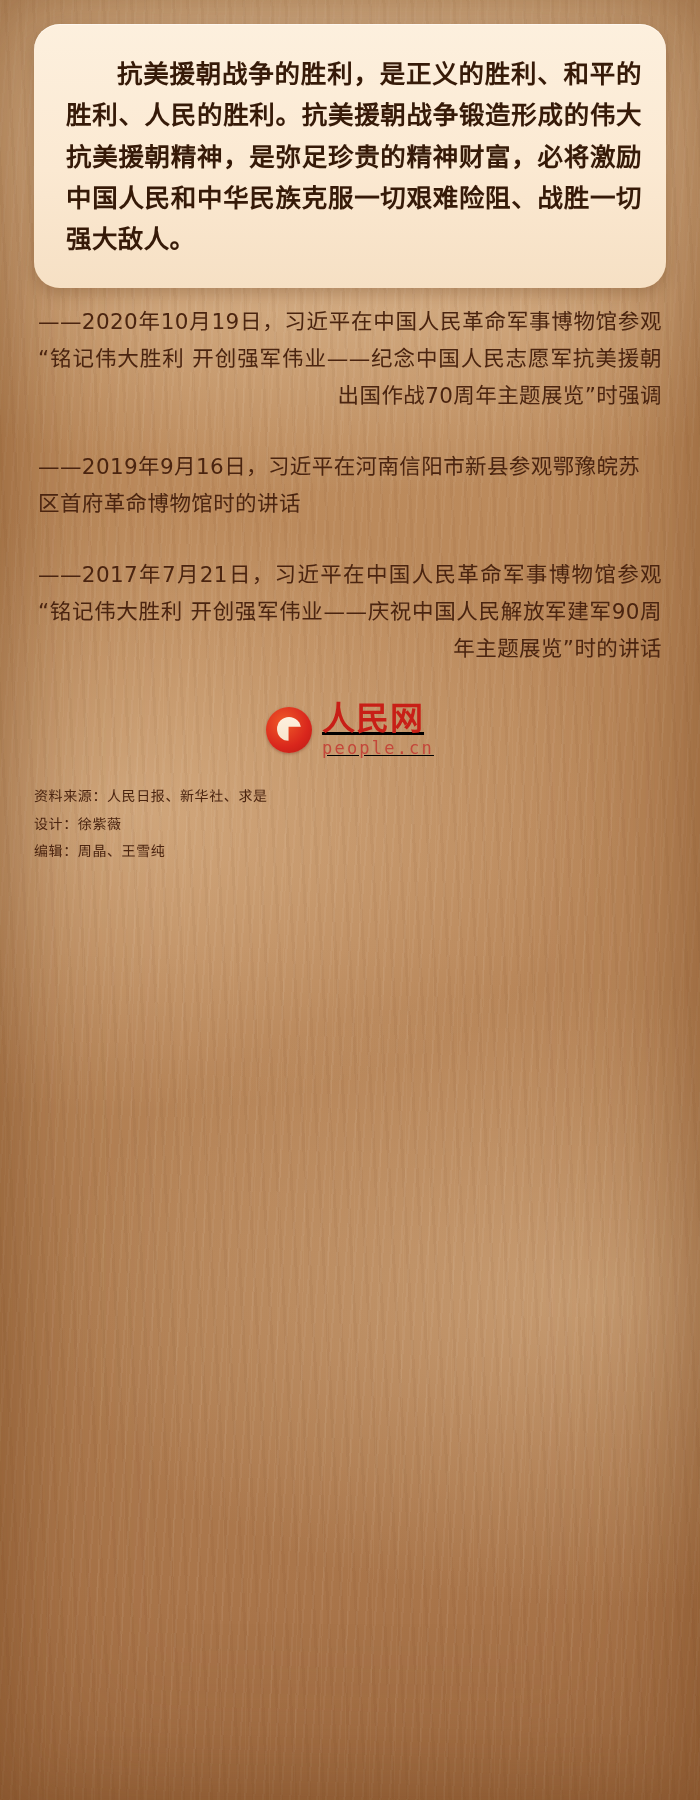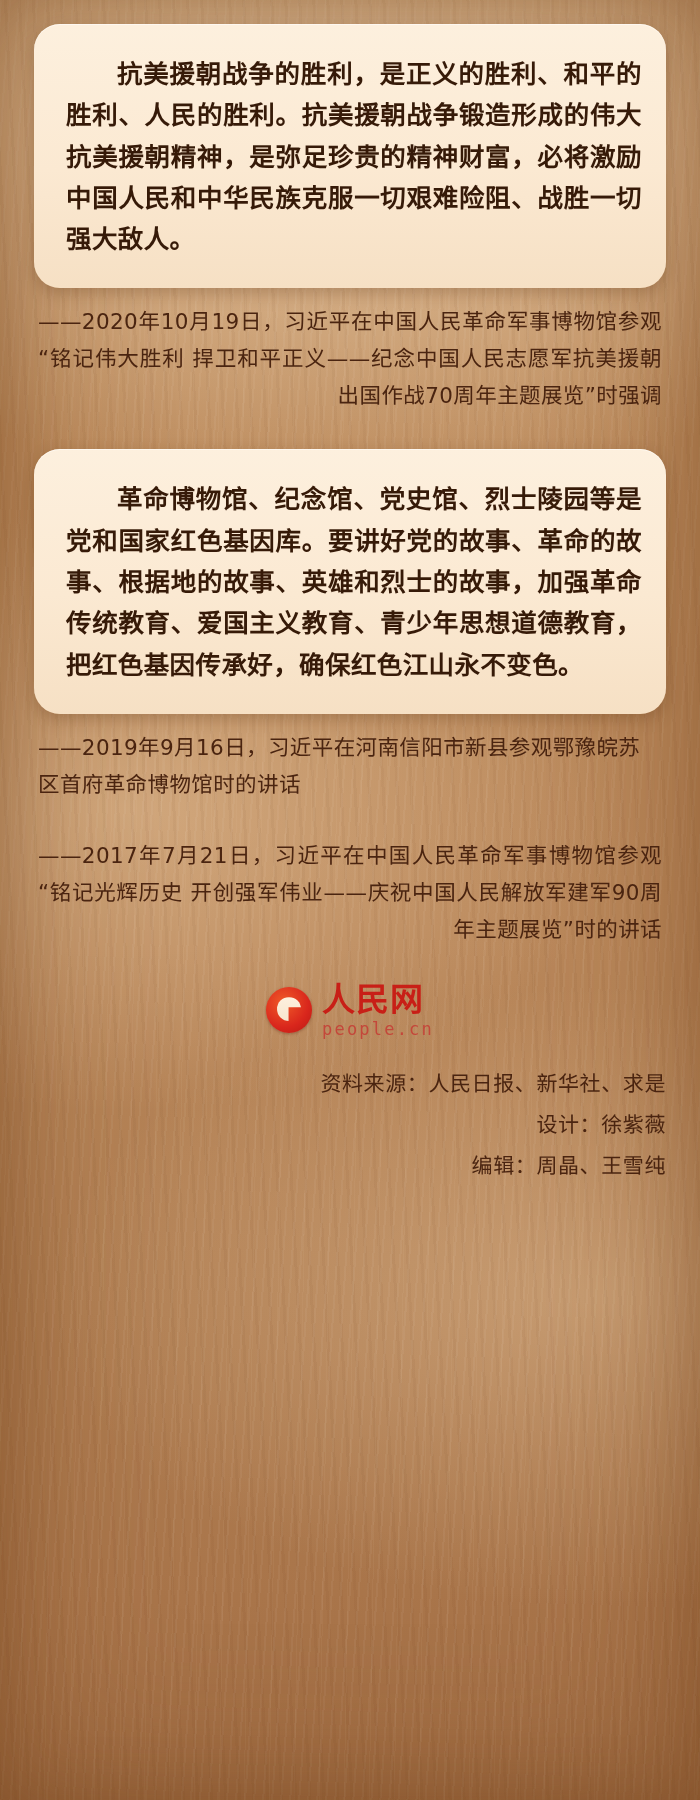--- a/index.html
+++ b/index.html
@@ -163,7 +163,7 @@
     <div class="card">
       <p>抗美援朝战争的胜利，是正义的胜利、和平的胜利、人民的胜利。抗美援朝战争锻造形成的伟大抗美援朝精神，是弥足珍贵的精神财富，必将激励中国人民和中华民族克服一切艰难险阻、战胜一切强大敌人。</p>
     </div>
-    <div class="source left-flow">——2020年10月19日，习近平在中国人民革命军事博物馆参观“铭记伟大胜利 捍卫和平正义——纪念中国人民志愿军抗美援朝出国作战70周年主题展览”时强调</div>
+    <div class="source left-flow">——2020年10月19日，习近平在中国人民革命军事博物馆参观“铭记伟大胜利 开创强军伟业——纪念中国人民志愿军抗美援朝出国作战70周年主题展览”时强调</div>
 
     <div class="card">
       <p>革命博物馆、纪念馆、党史馆、烈士陵园等是党和国家红色基因库。要讲好党的故事、革命的故事、根据地的故事、英雄和烈士的故事，加强革命传统教育、爱国主义教育、青少年思想道德教育，把红色基因传承好，确保红色江山永不变色。</p>

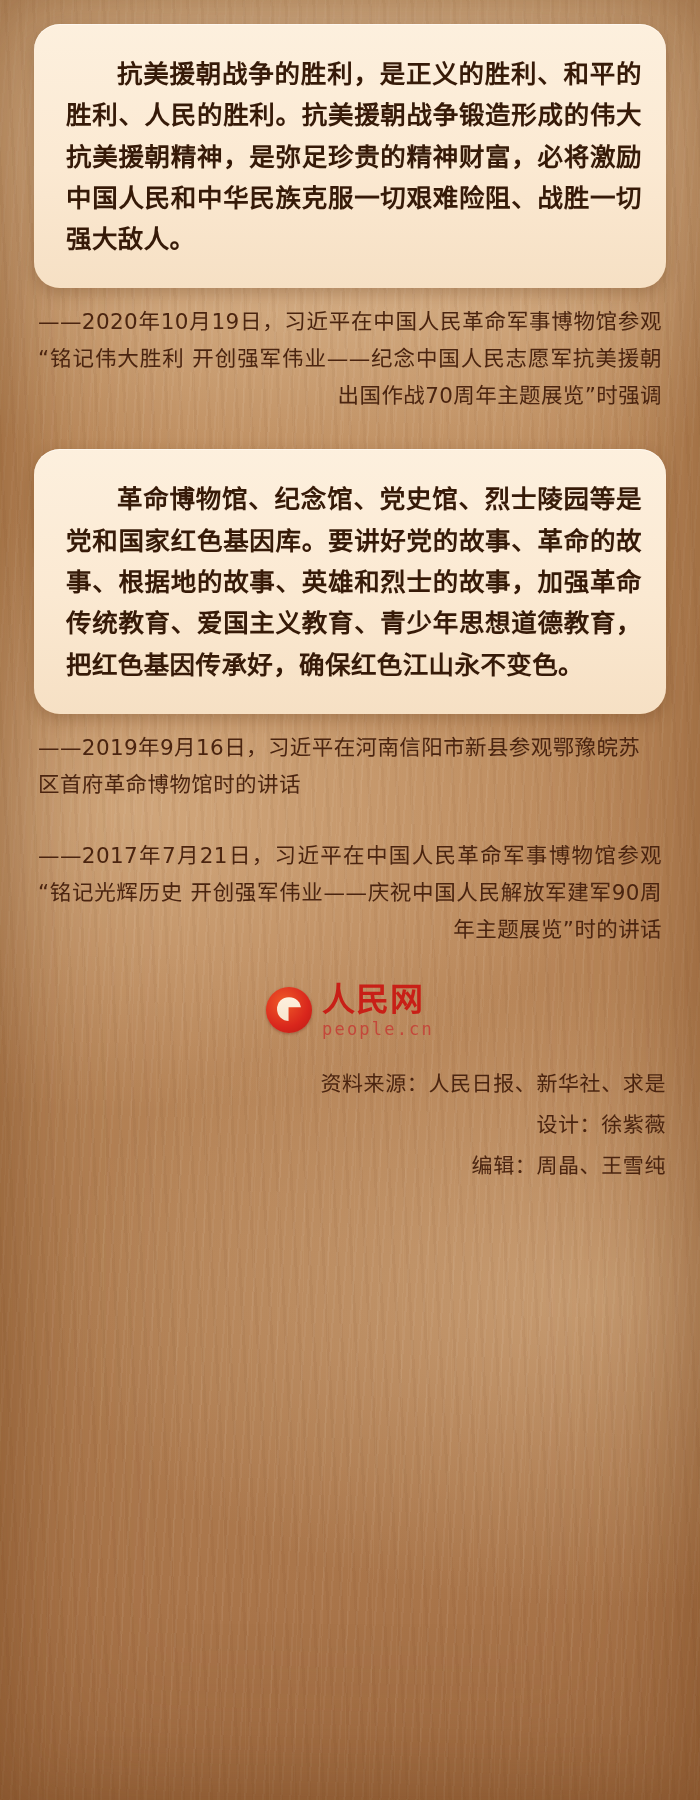--- a/index.html
+++ b/index.html
@@ -165,9 +165,6 @@
     </div>
     <div class="source left-flow">——2020年10月19日，习近平在中国人民革命军事博物馆参观“铭记伟大胜利 开创强军伟业——纪念中国人民志愿军抗美援朝出国作战70周年主题展览”时强调</div>
 
-    <div class="card">
-      <p>革命博物馆、纪念馆、党史馆、烈士陵园等是党和国家红色基因库。要讲好党的故事、革命的故事、根据地的故事、英雄和烈士的故事，加强革命传统教育、爱国主义教育、青少年思想道德教育，把红色基因传承好，确保红色江山永不变色。</p>
-    </div>
     <div class="source">——2019年9月16日，习近平在河南信阳市新县参观鄂豫皖苏区首府革命博物馆时的讲话</div>
 
     <div class="source left-flow">——2017年7月21日，习近平在中国人民革命军事博物馆参观“铭记光辉历史 开创强军伟业——庆祝中国人民解放军建军90周年主题展览”时的讲话</div>

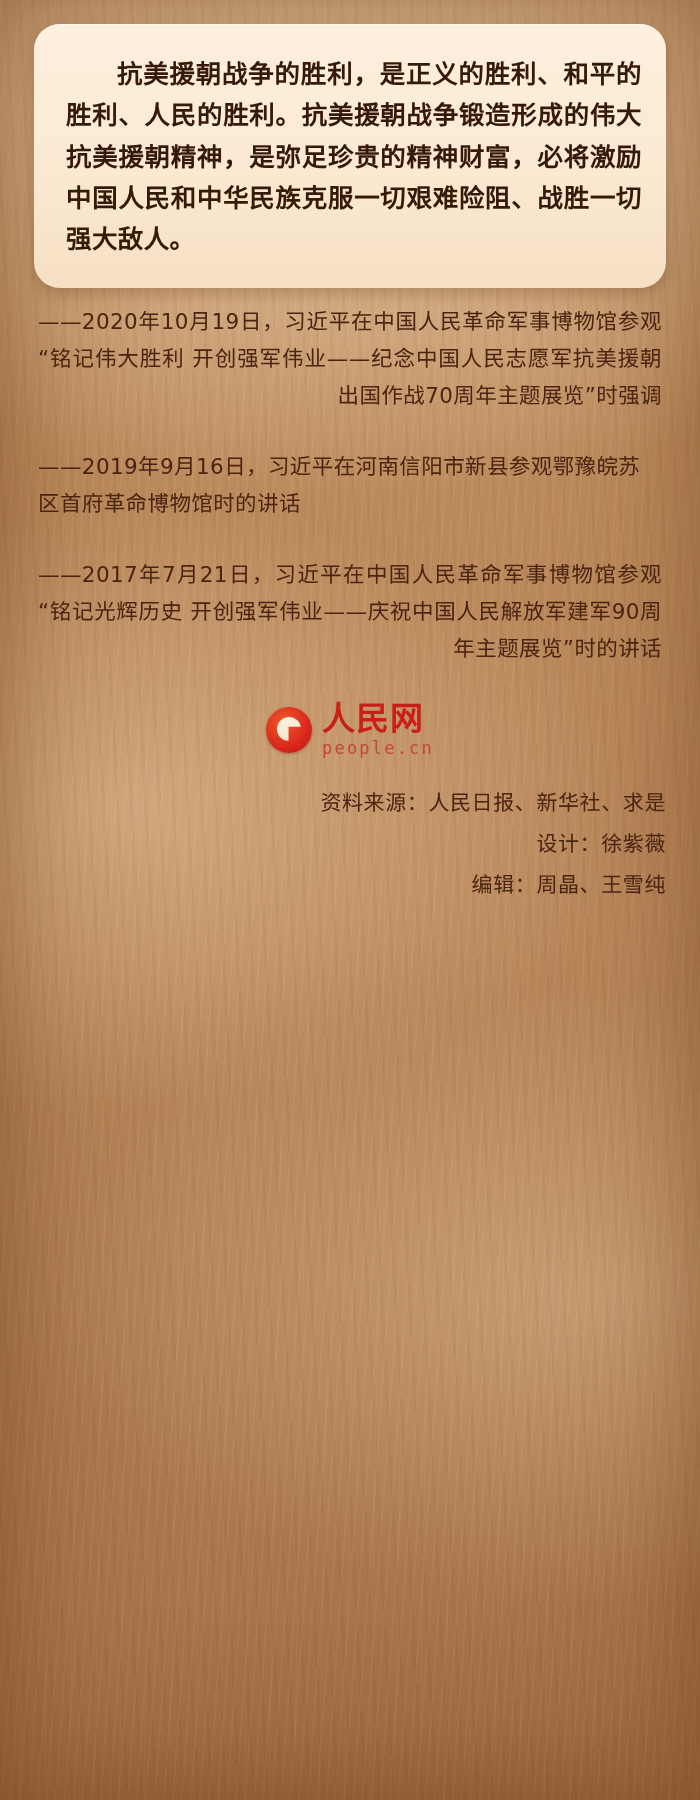--- a/index.html
+++ b/index.html
@@ -167,7 +167,7 @@
 
     <div class="source">——2019年9月16日，习近平在河南信阳市新县参观鄂豫皖苏区首府革命博物馆时的讲话</div>
 
-    <div class="source left-flow">——2017年7月21日，习近平在中国人民革命军事博物馆参观“铭记光辉历史 开创强军伟业——庆祝中国人民解放军建军90周年主题展览”时的讲话</div>
+    <div class="source left-flow">——2017年7月21日，习近平在中国人民革命军事博物馆参观“铭记伟大胜利 开创强军伟业——庆祝中国人民解放军建军90周年主题展览”时的讲话</div>
 
     <div class="logo-wrap">
       <div class="logo">

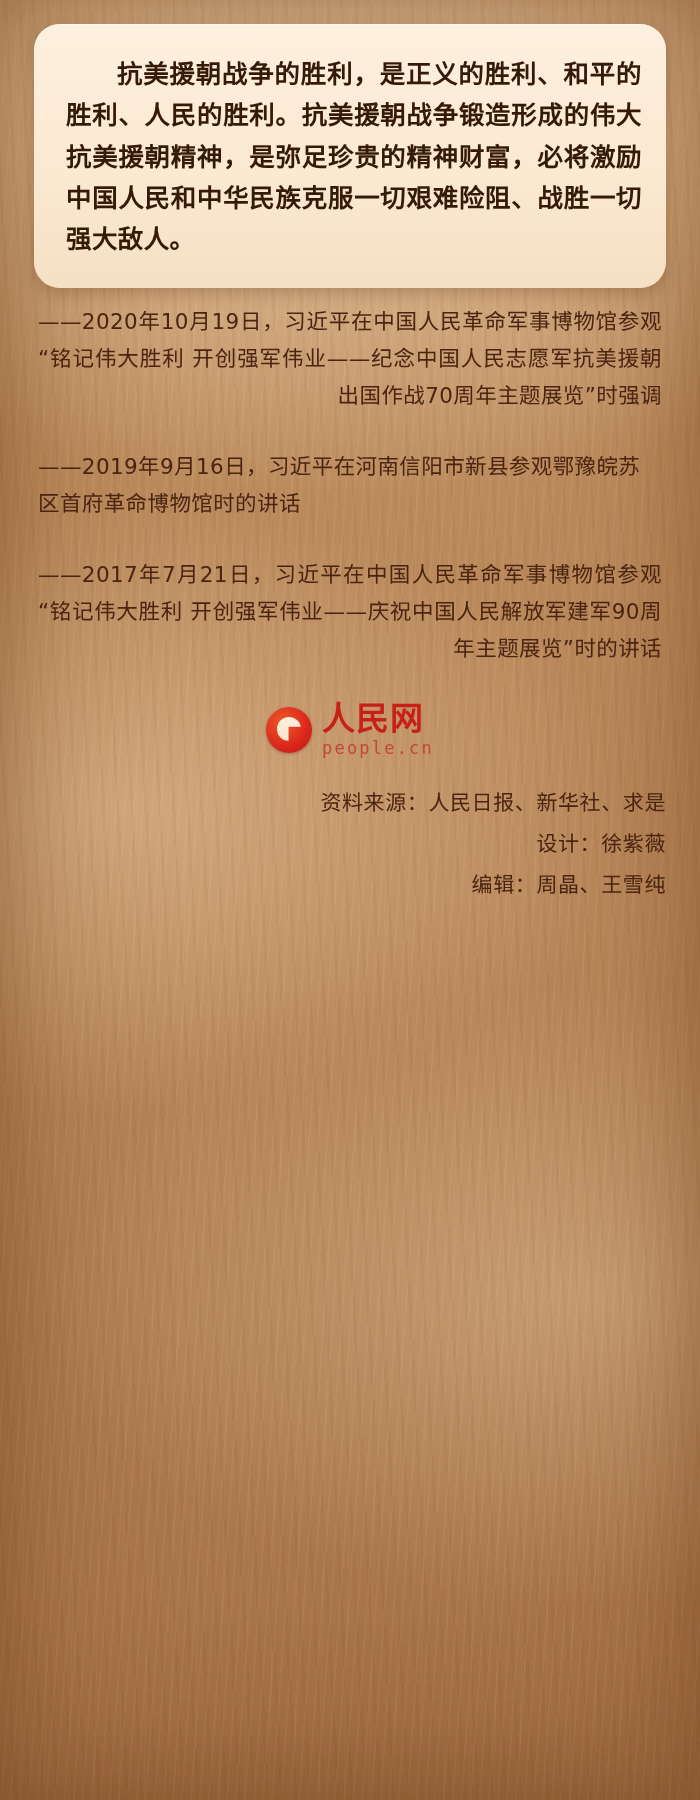--- a/index.html
+++ b/index.html
@@ -96,6 +96,7 @@
     justify-content: center;
     align-items: center;
     margin: 34px 0 26px 0;
+    text-decoration: underline;
   }
   .logo {
     display: flex;

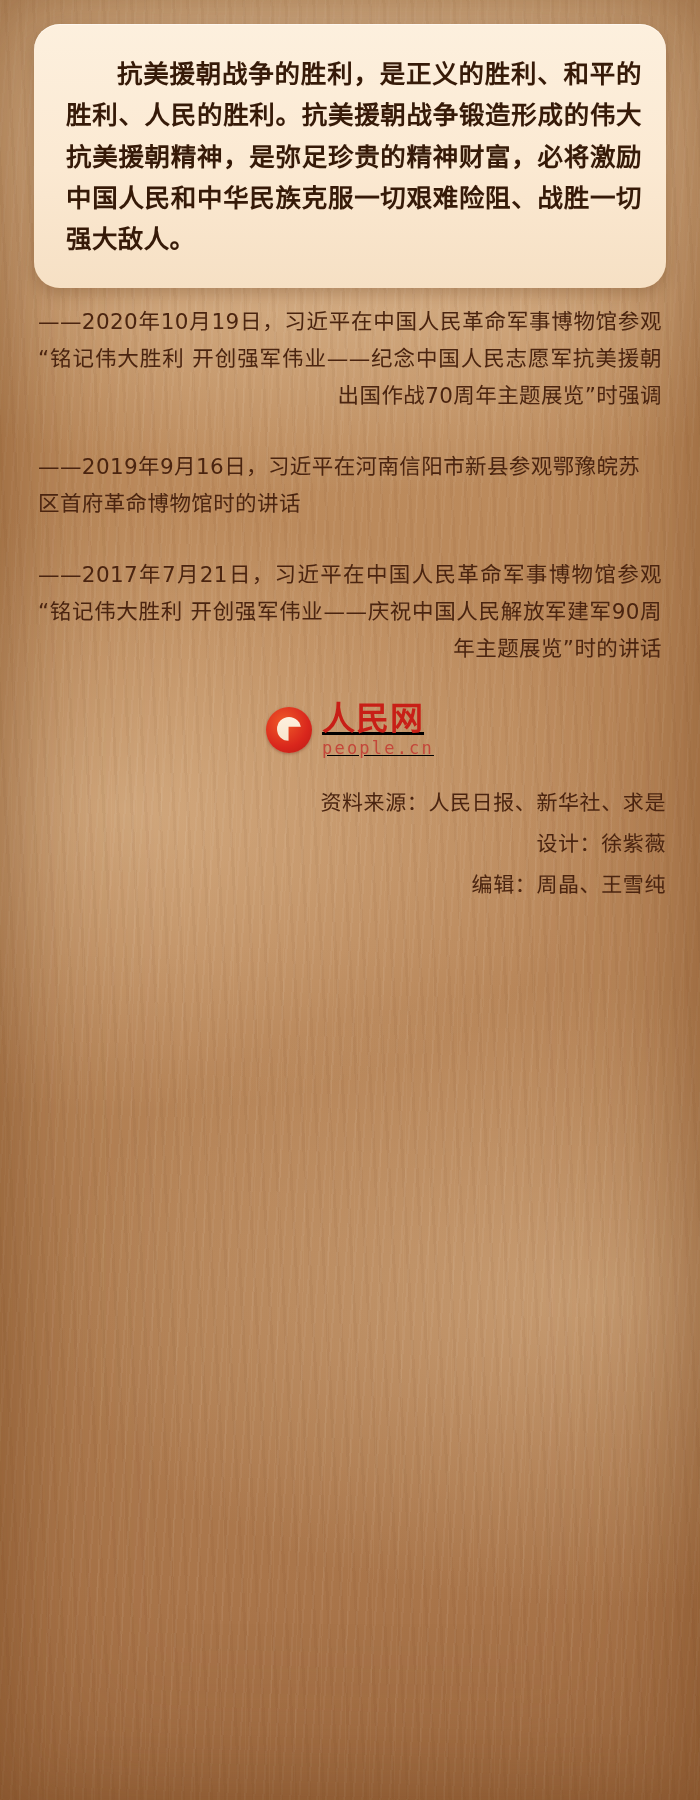--- a/index.html
+++ b/index.html
@@ -144,9 +144,9 @@
   }
 
   .credits {
-    text-align: right;
+    text-align: left;
     color: #4a2410;
-    font-size: 21px;
+    font-size: 14px;
     line-height: 1.95;
     letter-spacing: .6px;
   }

